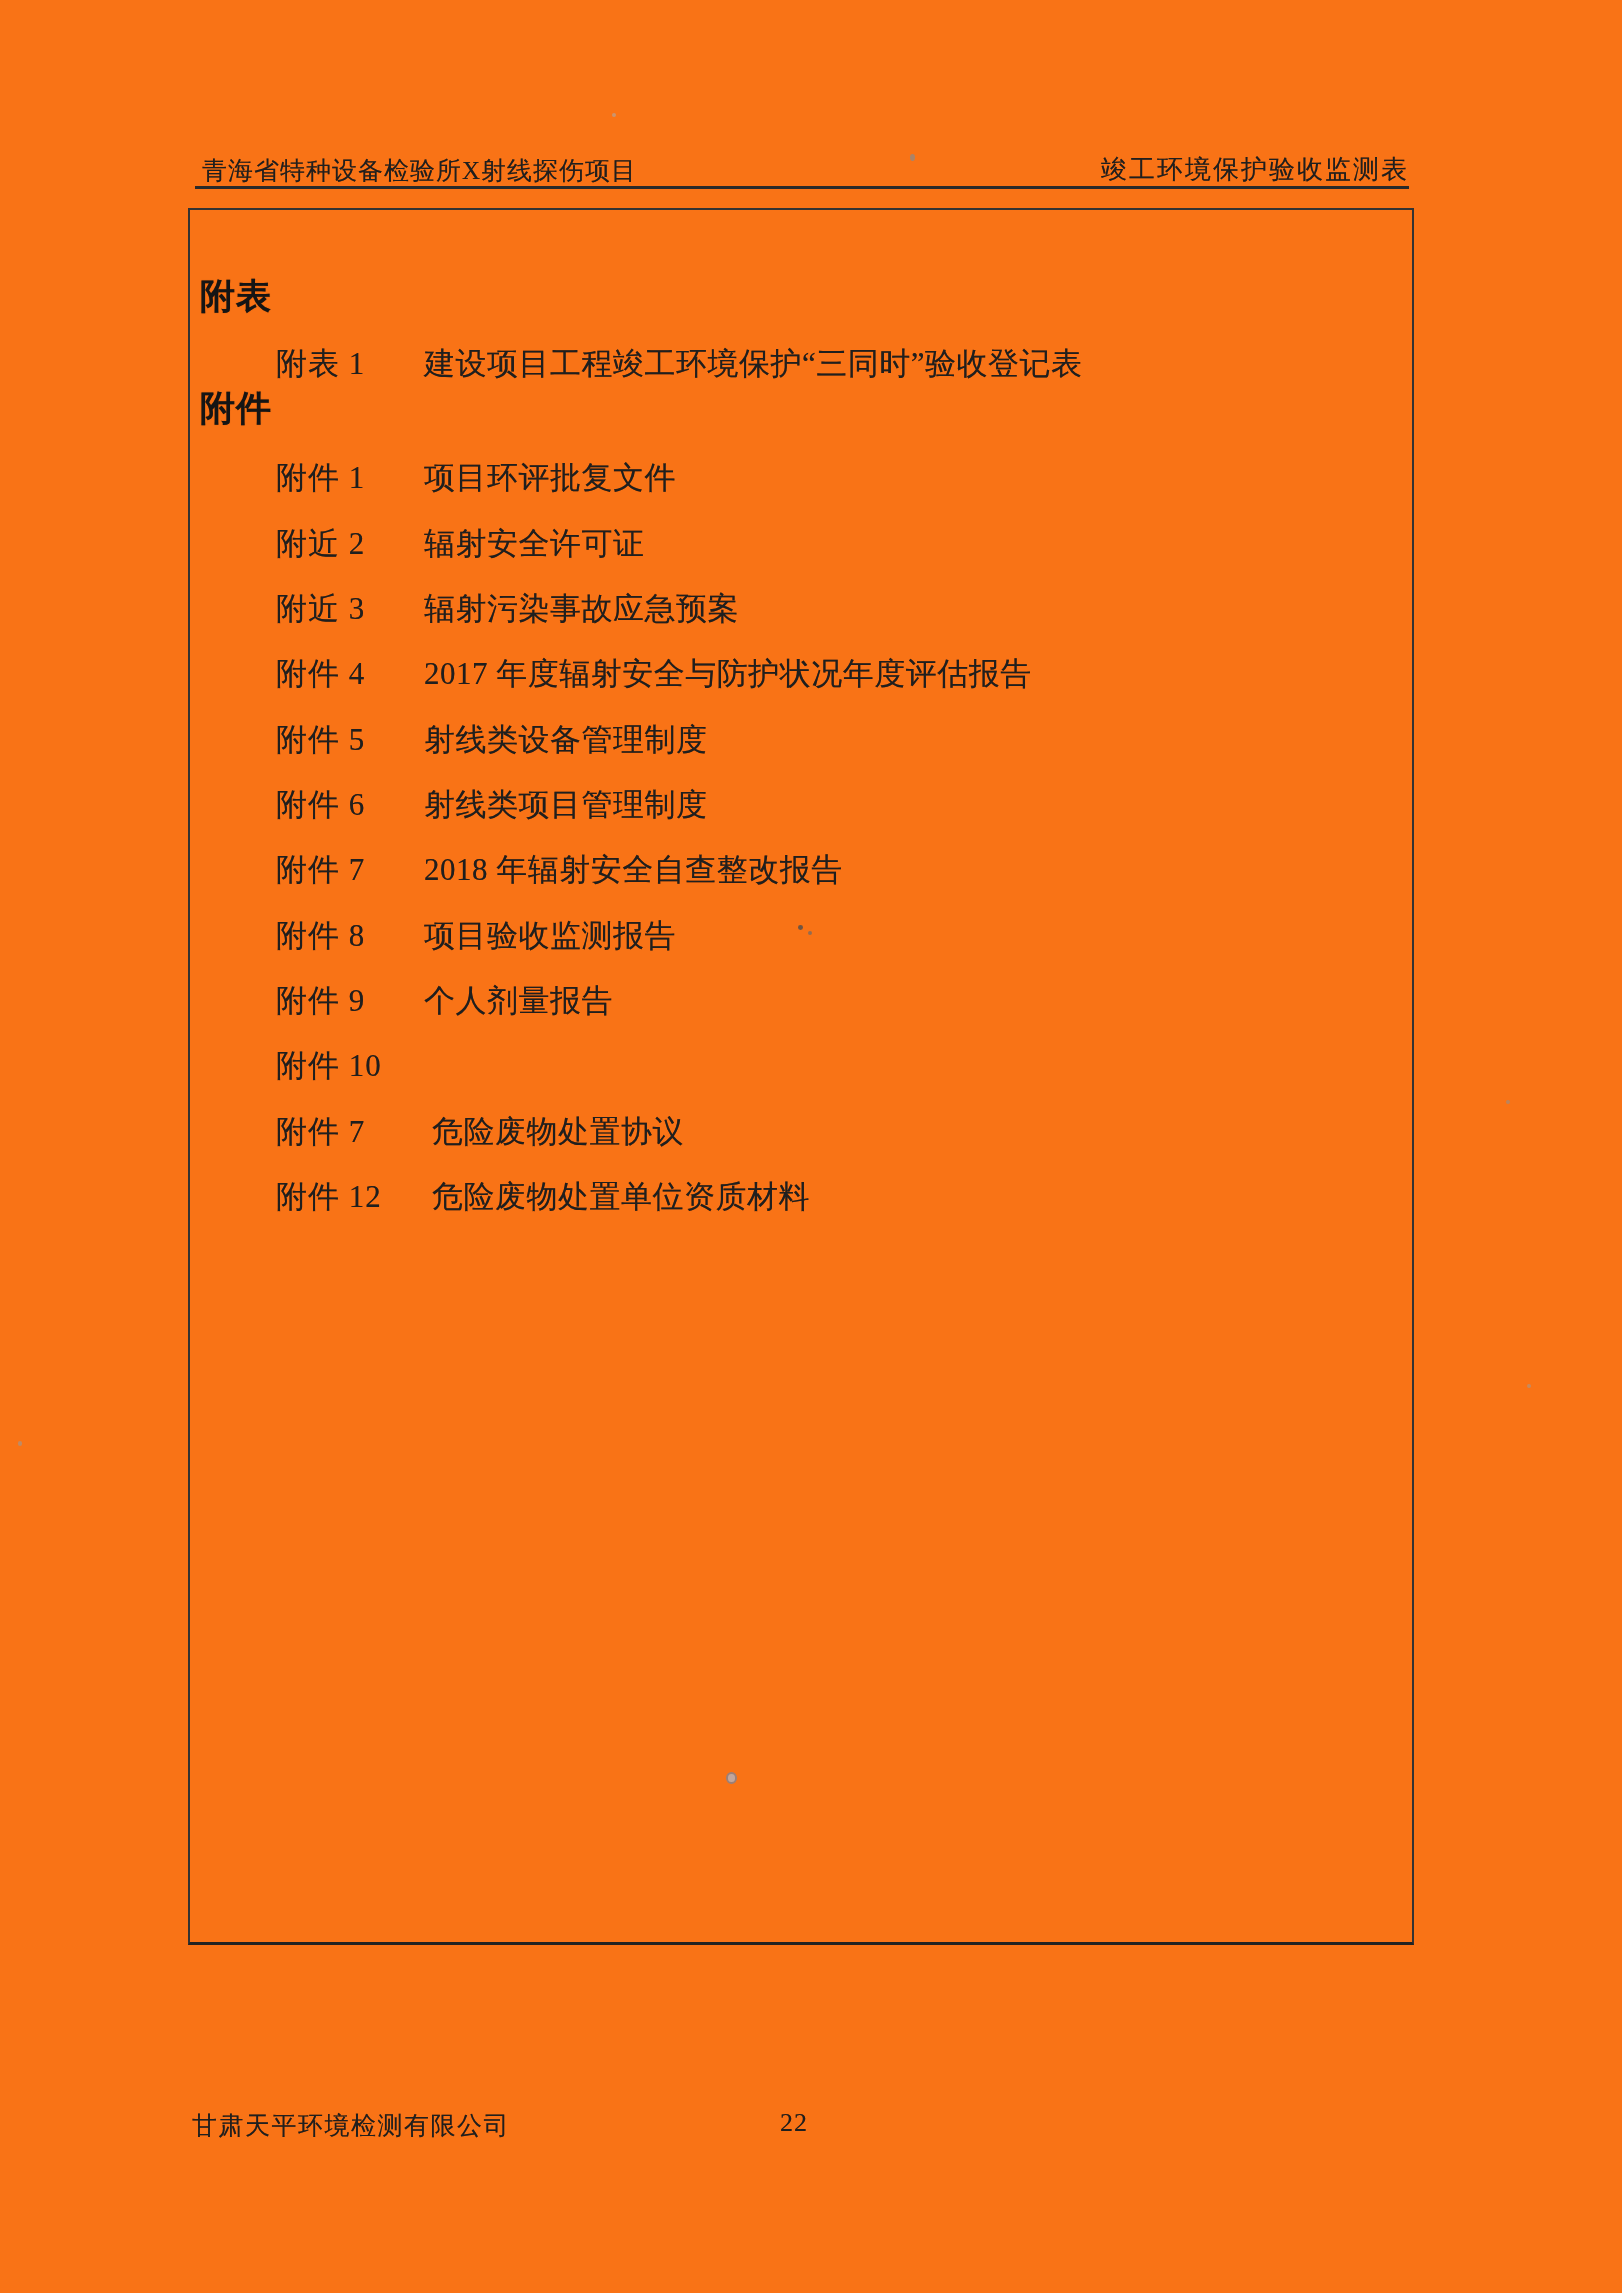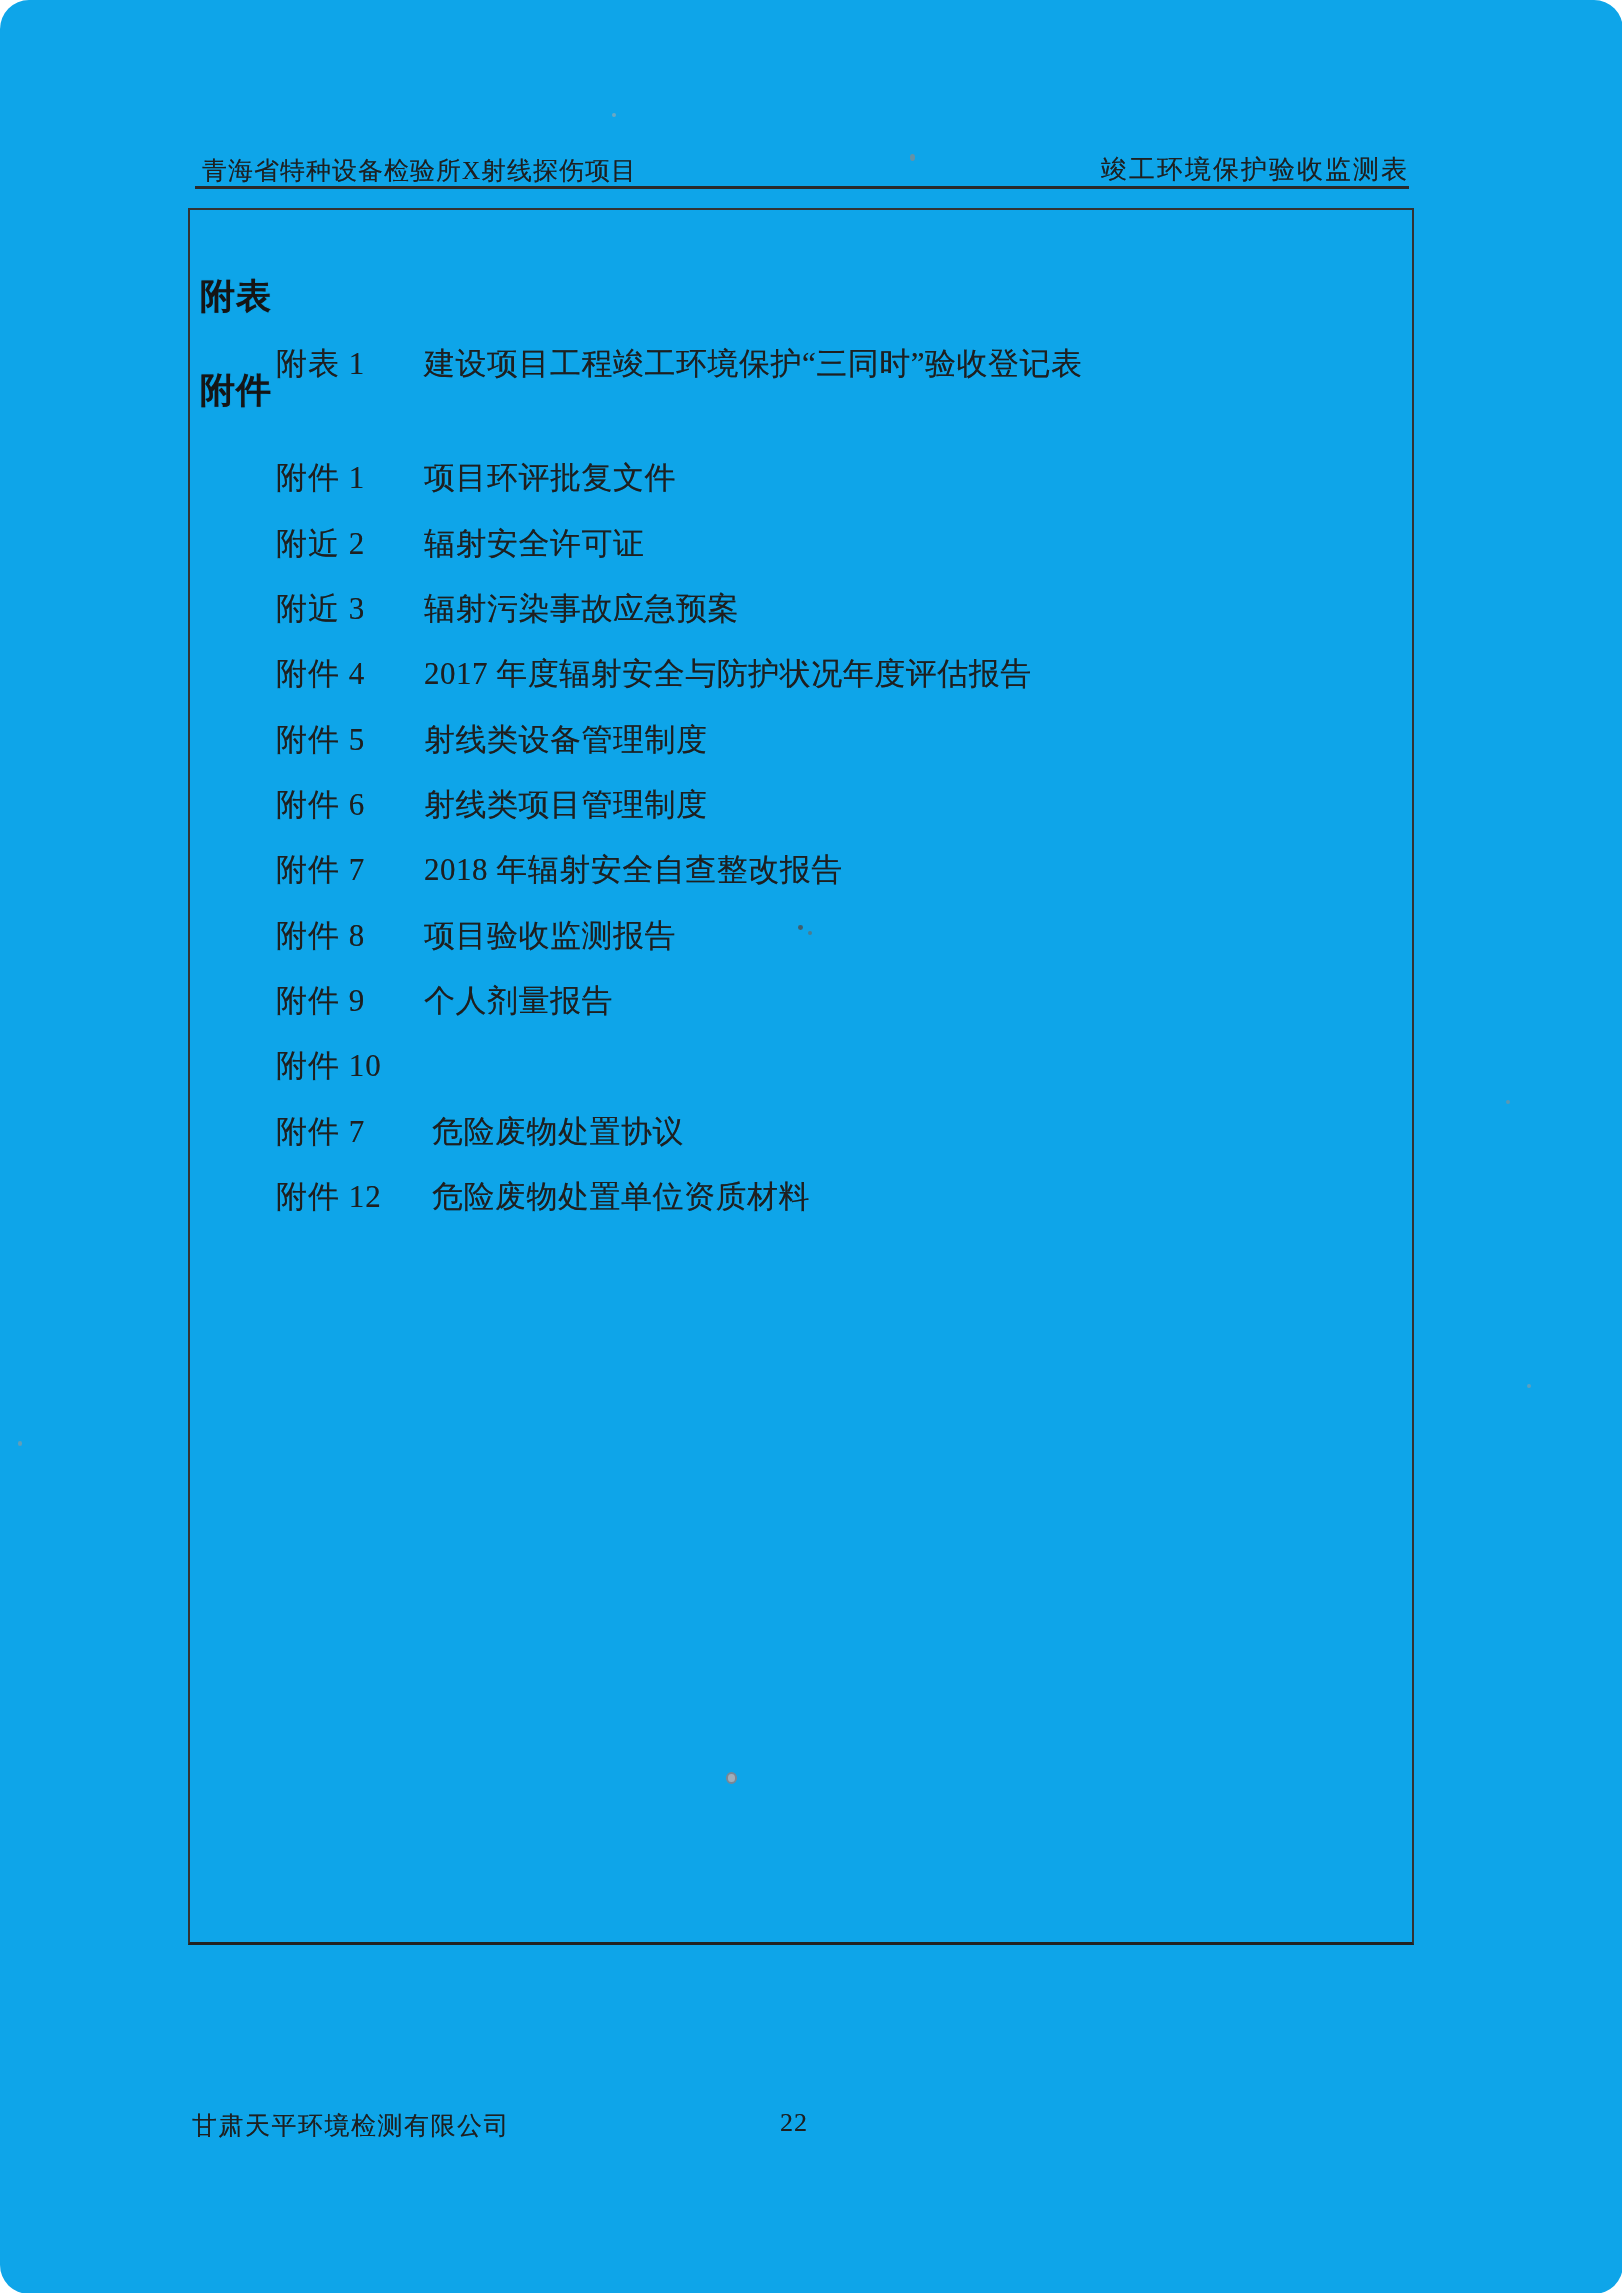--- a/index.html
+++ b/index.html
@@ -11,7 +11,7 @@
     position:relative;
     overflow:hidden;
   }
-  .page { position:absolute; inset:0; background:#0ea5e9;border-radius:29px; }
+  .page { position:absolute; inset:0; background:#f97316; }
 
   
   .hdr-left {

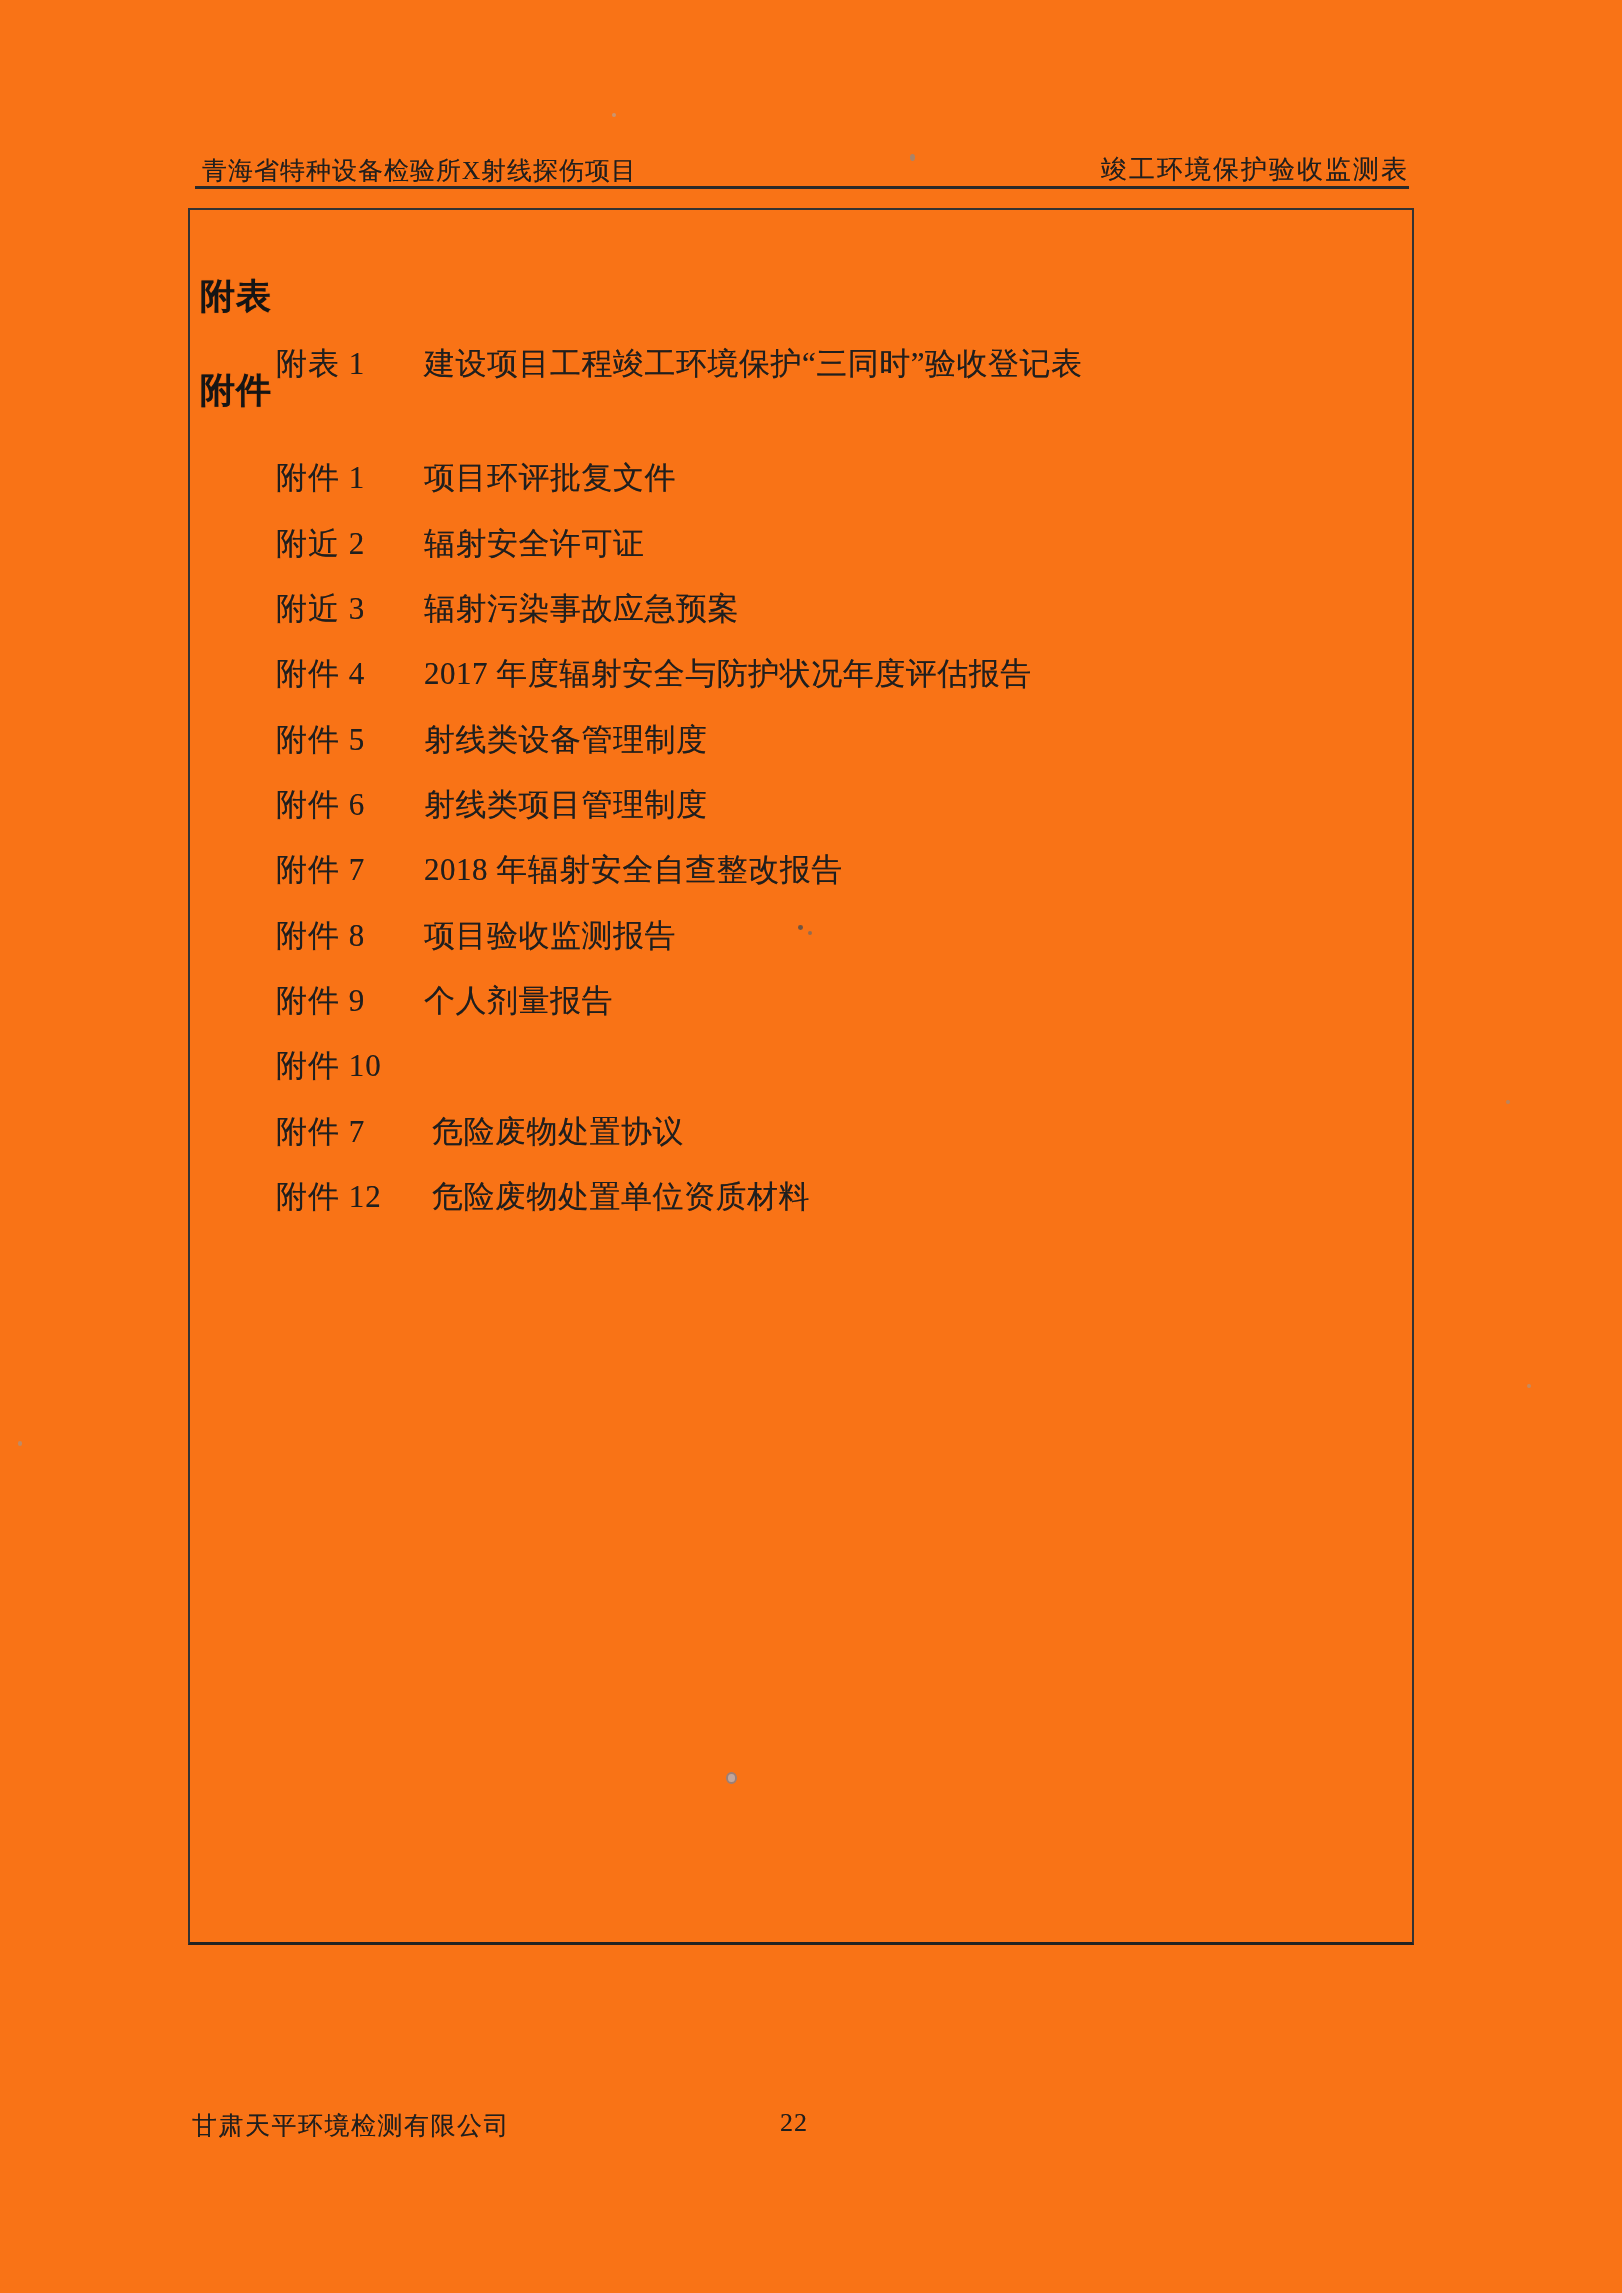--- a/index.html
+++ b/index.html
@@ -100,7 +100,7 @@
     <span class="att-title">建设项目工程竣工环境保护“三同时”验收登记表</span>
   </div>
 
-  <div class="sec-heading" style="top:372px">附件</div>
+  <div class="sec-heading" style="top:390px">附件</div>
 
   <div class="att-row" style="top:460px">
     <span class="att-label">附件 1</span>

